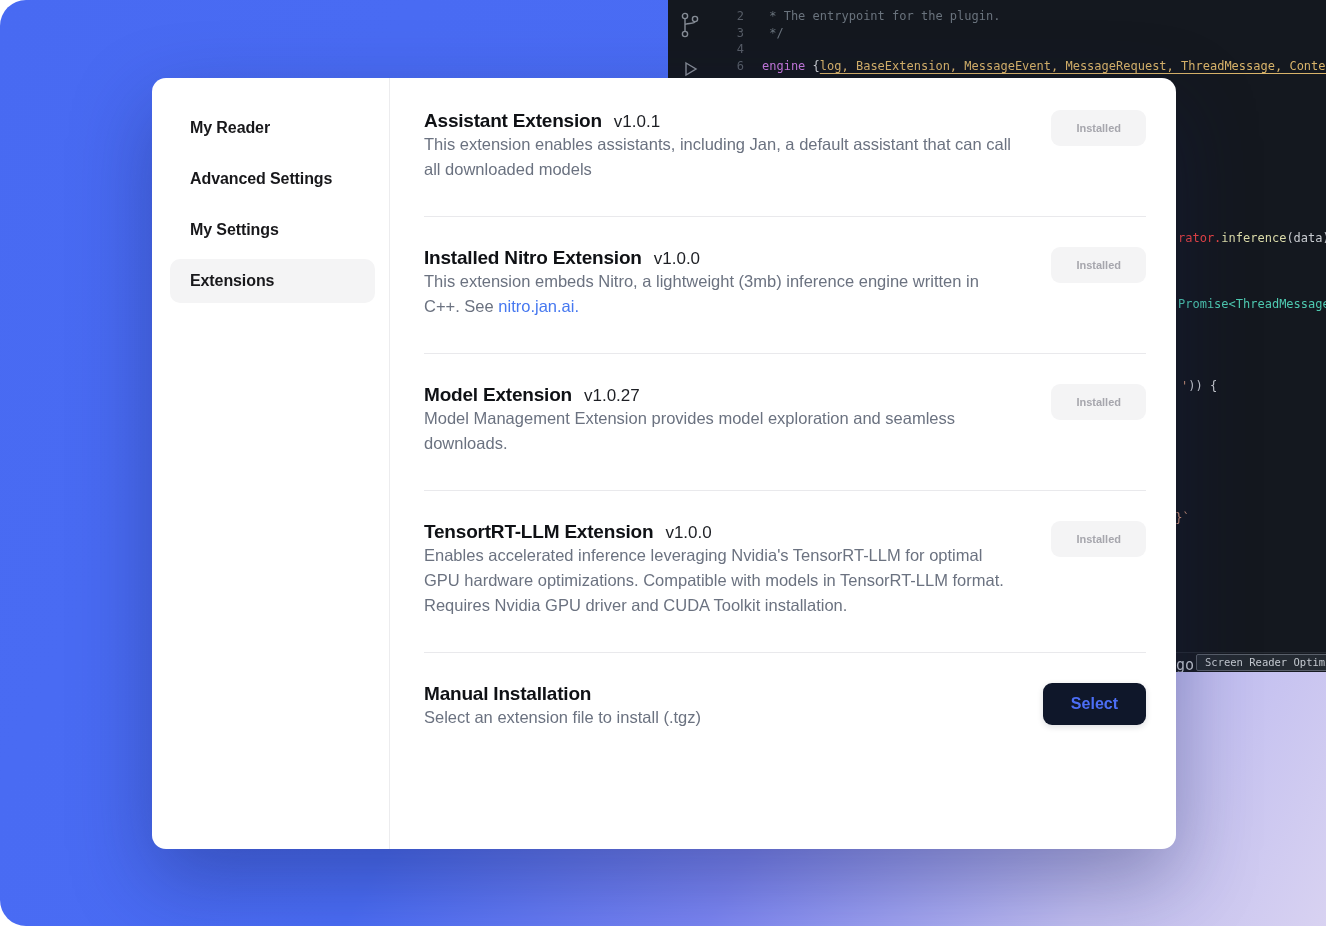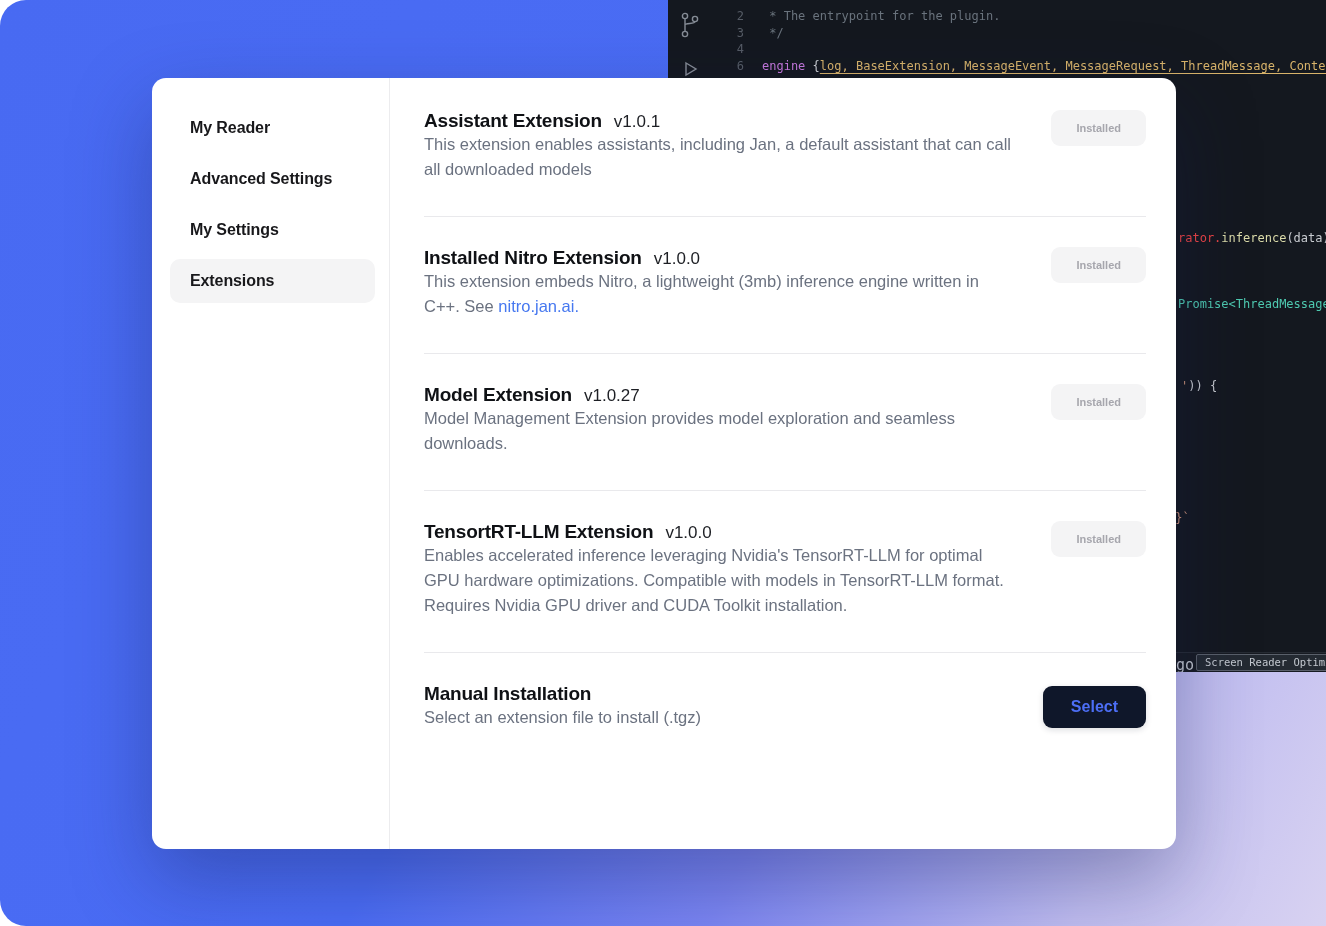--- a/index.html
+++ b/index.html
@@ -78,7 +78,7 @@
     padding: 30px 0 34px; border-bottom: 1px solid #e9e9ec;
   }
   .row.first { padding-top: 32px; }
-  .row.last { border-bottom: none; padding-bottom: 26px; align-items: center; }
+  .row.last { border-bottom: none; padding-bottom: 26px; }
   .row-text { max-width: 588px; }
   .row-head { display: flex; align-items: baseline; gap: 12px; }
   .ext-name { font-size: 19px; font-weight: 700; color: #0f1115; letter-spacing: -0.2px; }

